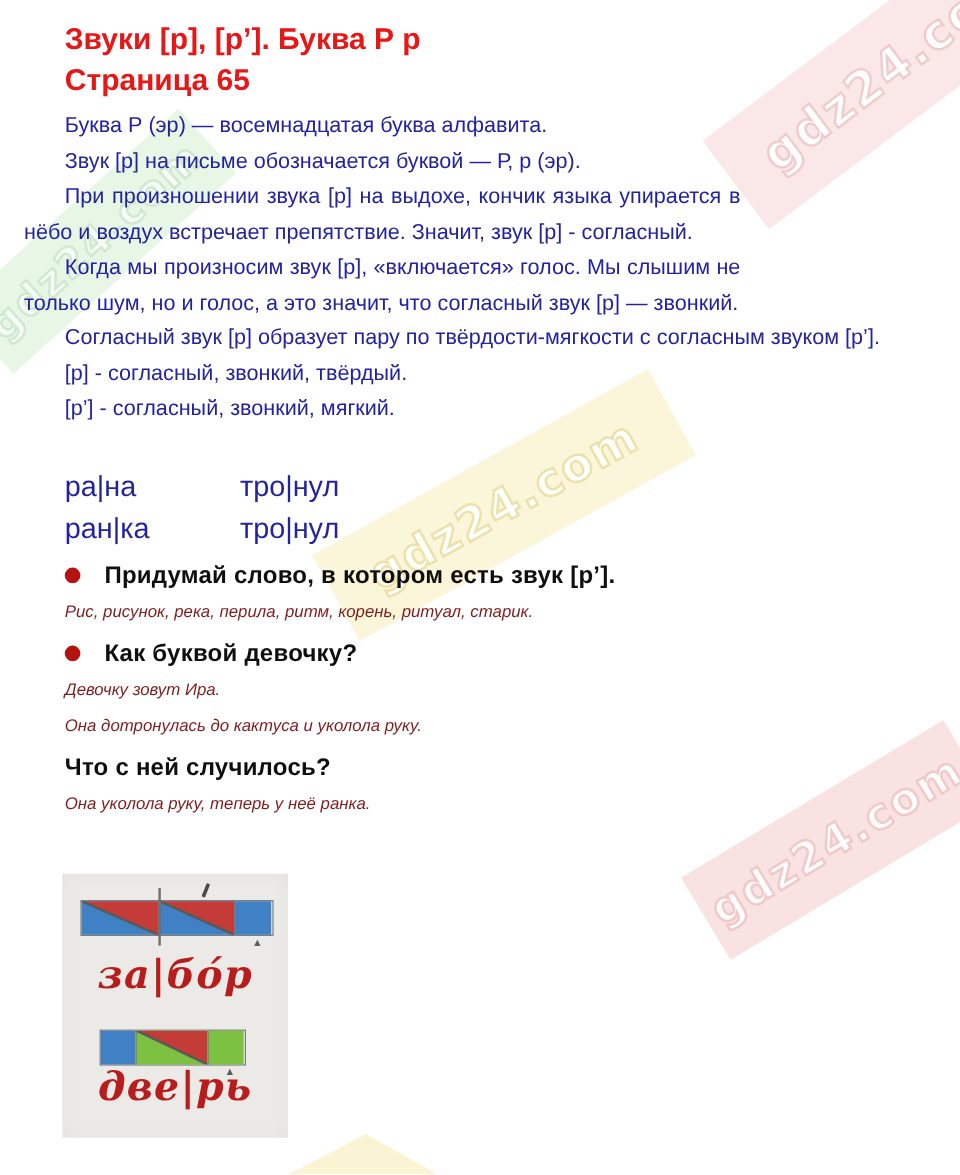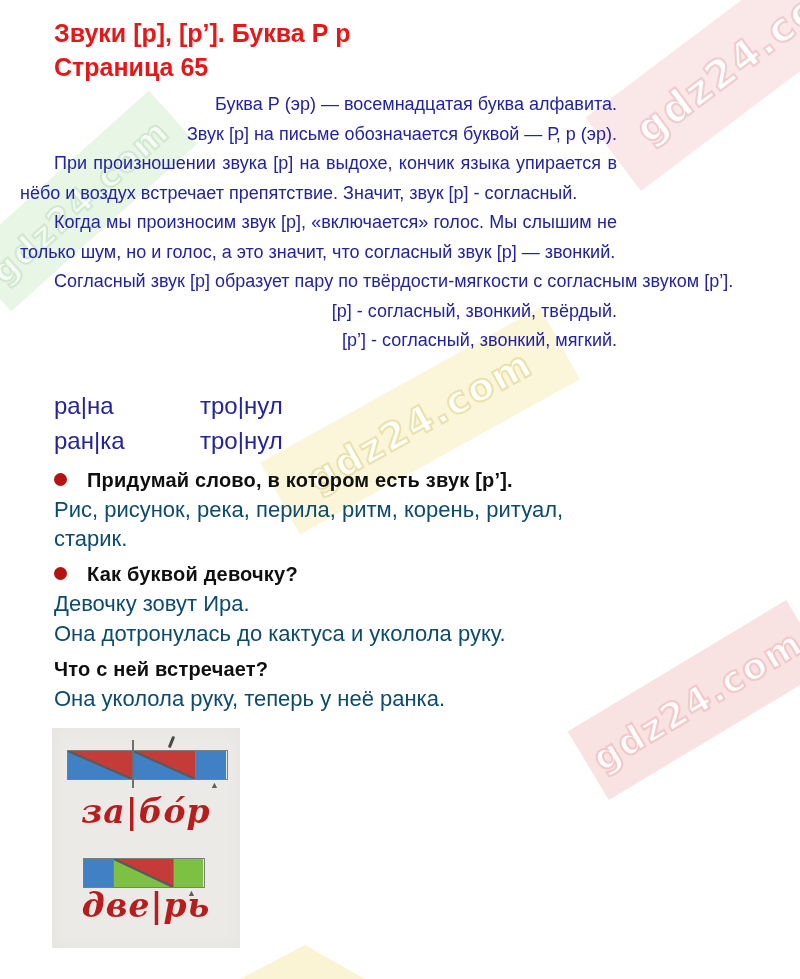--- a/index.html
+++ b/index.html
@@ -36,7 +36,7 @@
   }
   .subtitle{margin-bottom:6px;}
   .intro p{
-    margin:0;text-indent:34px;font-size:18px;line-height:29.5px;color:#2323a0;text-align:right;
+    margin:0;text-indent:34px;font-size:18px;line-height:29.5px;color:#2323a0;
   }
   .intro p.para{text-align:justify;}
   .intro p.line{white-space:nowrap;}

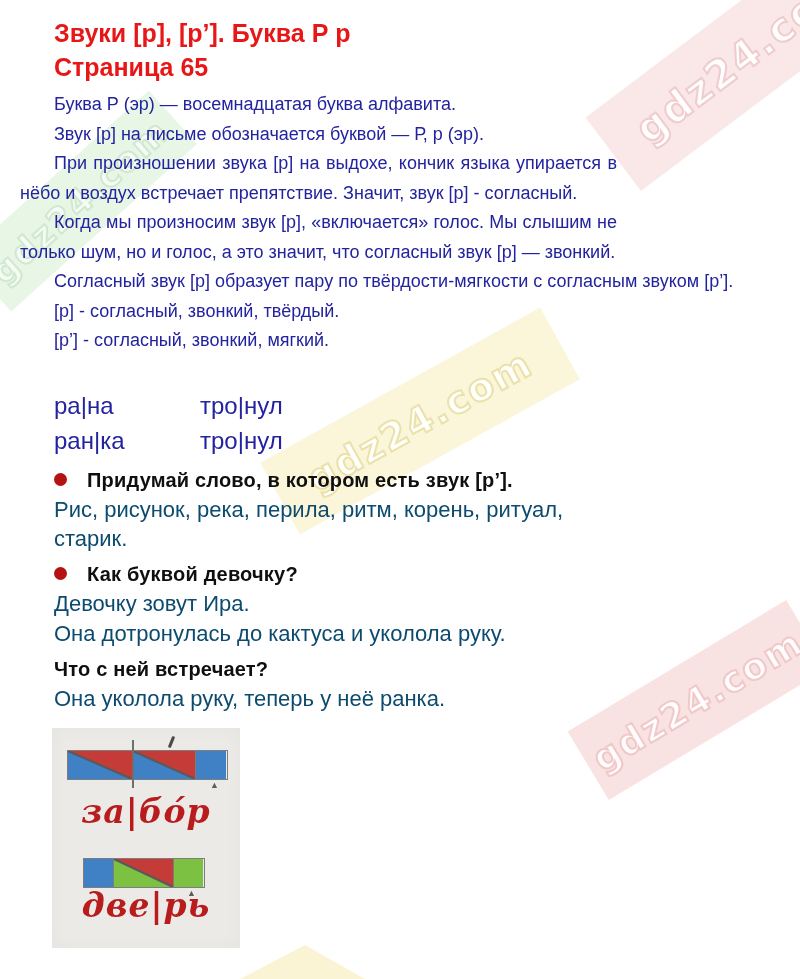--- a/index.html
+++ b/index.html
@@ -52,7 +52,7 @@
   }
   .q-row.no-dot{margin-left:34px;}
   .q-text{font-size:20px;font-weight:bold;color:#0f0f0f;letter-spacing:0.2px;}
-  .answer{margin:1px 0 0 34px;font-size:22px;line-height:29px;color:#0c4a6e;}
+  .answer{margin:1px 0 0 34px;font-size:14px;line-height:29px;color:#7f1d1d;font-style:italic;}
   
   .scan{
     position:absolute;z-index:1;left:52px;top:728px;width:188px;height:220px;

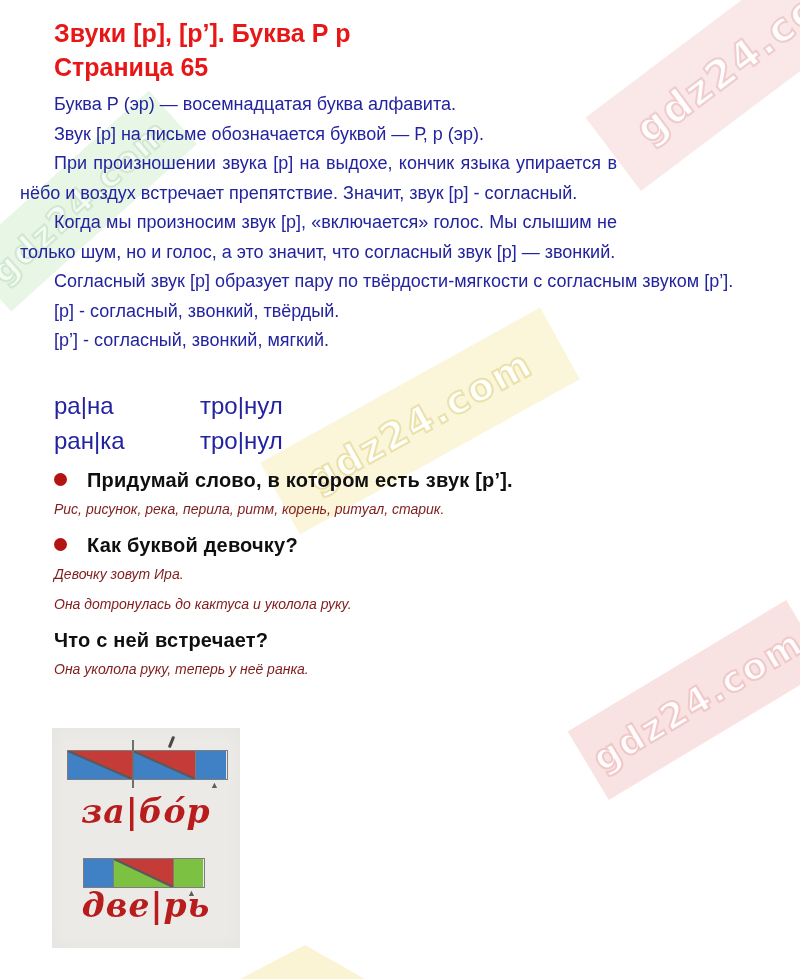--- a/index.html
+++ b/index.html
@@ -133,7 +133,7 @@
       <p class="answer">Девочку зовут Ира.</p>
       <p class="answer">Она дотронулась до кактуса и уколола руку.</p>
       <div class="q-row no-dot">
-        <span class="q-text">Что с ней встречает?</span>
+        <span class="q-text">Что с ней случилось?</span>
       </div>
       <p class="answer">Она уколола руку, теперь у неё ранка.</p>
     </div>

